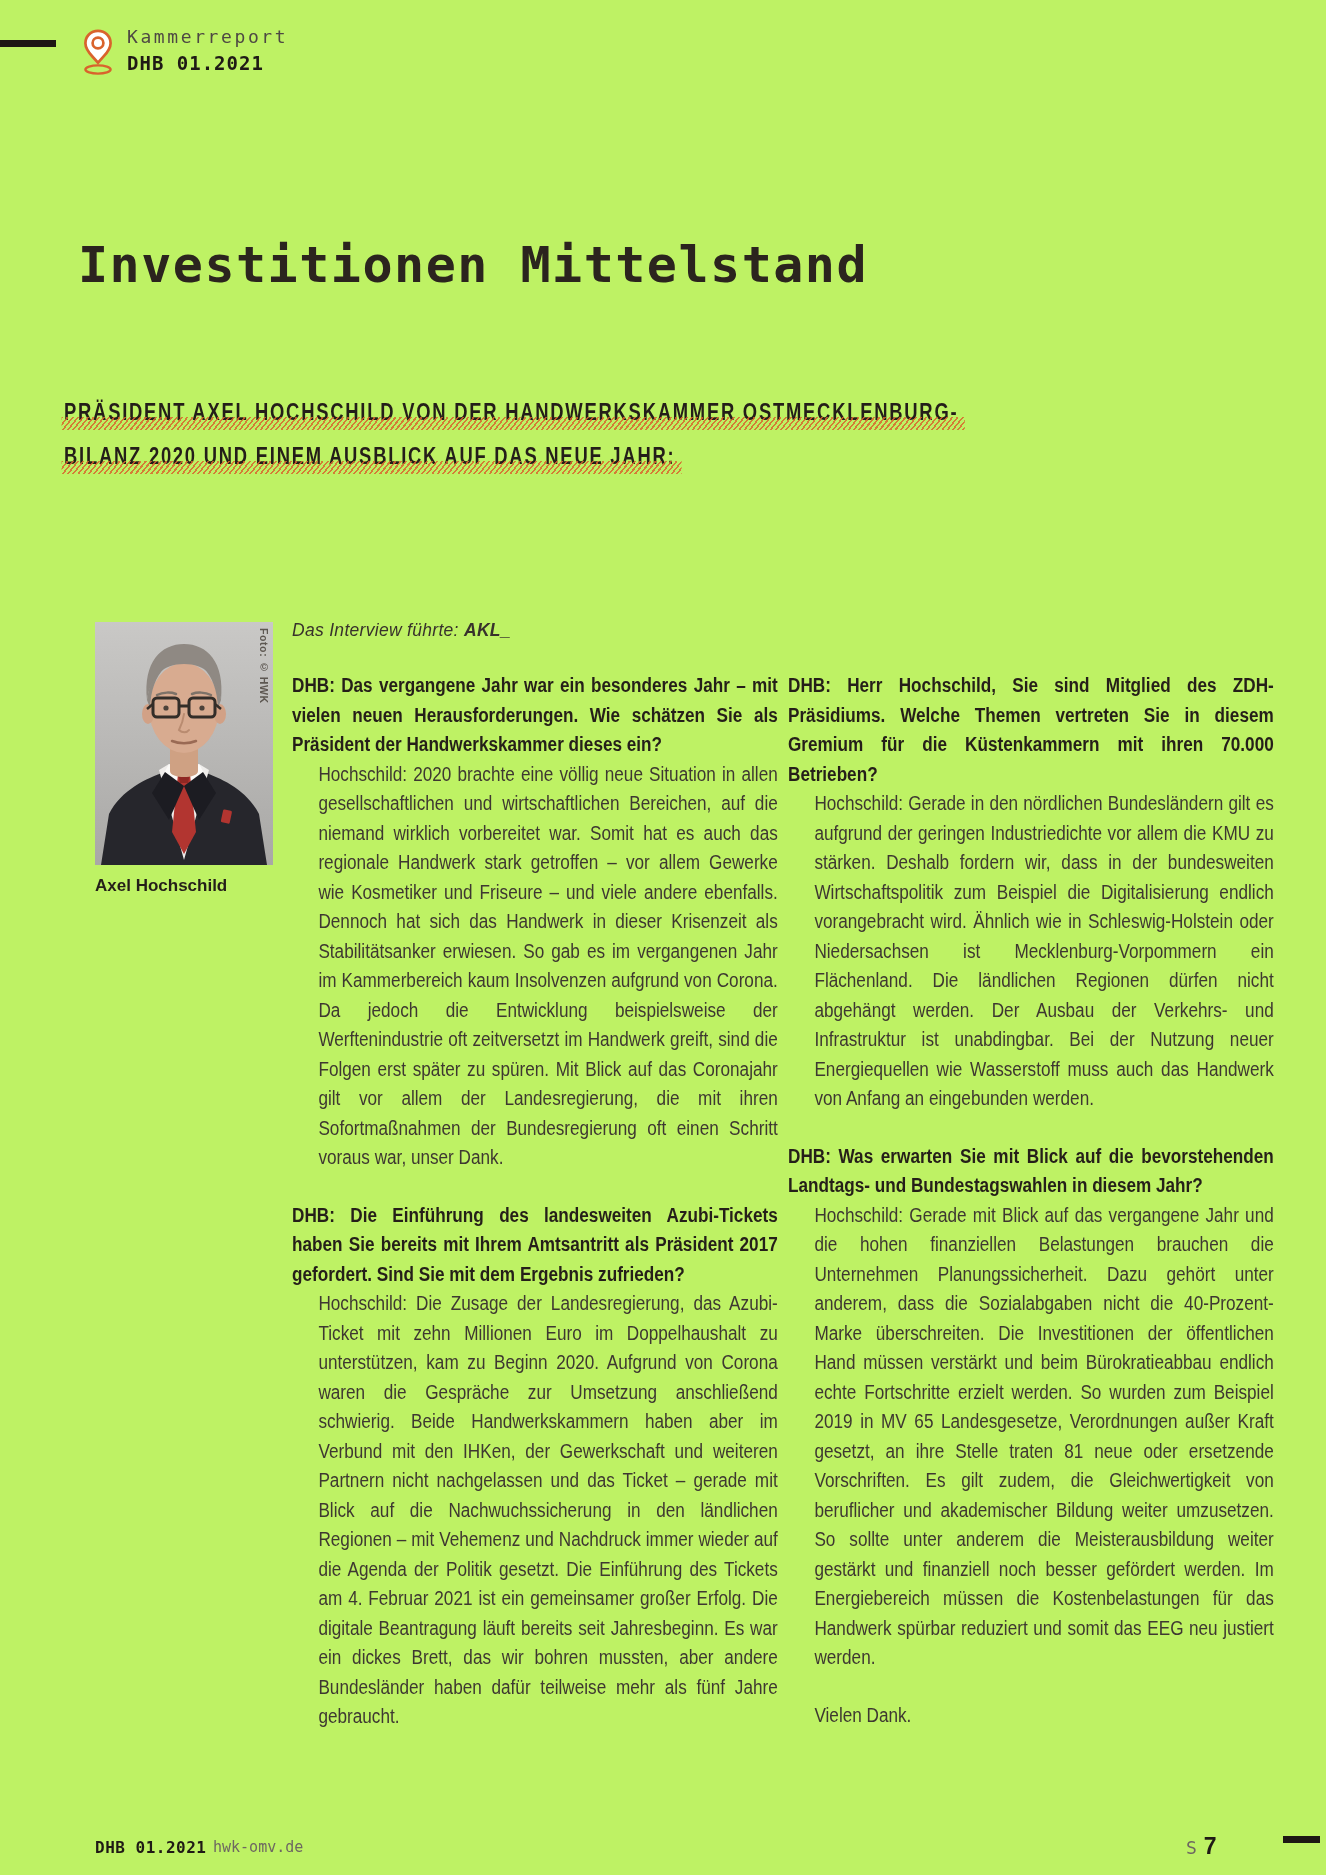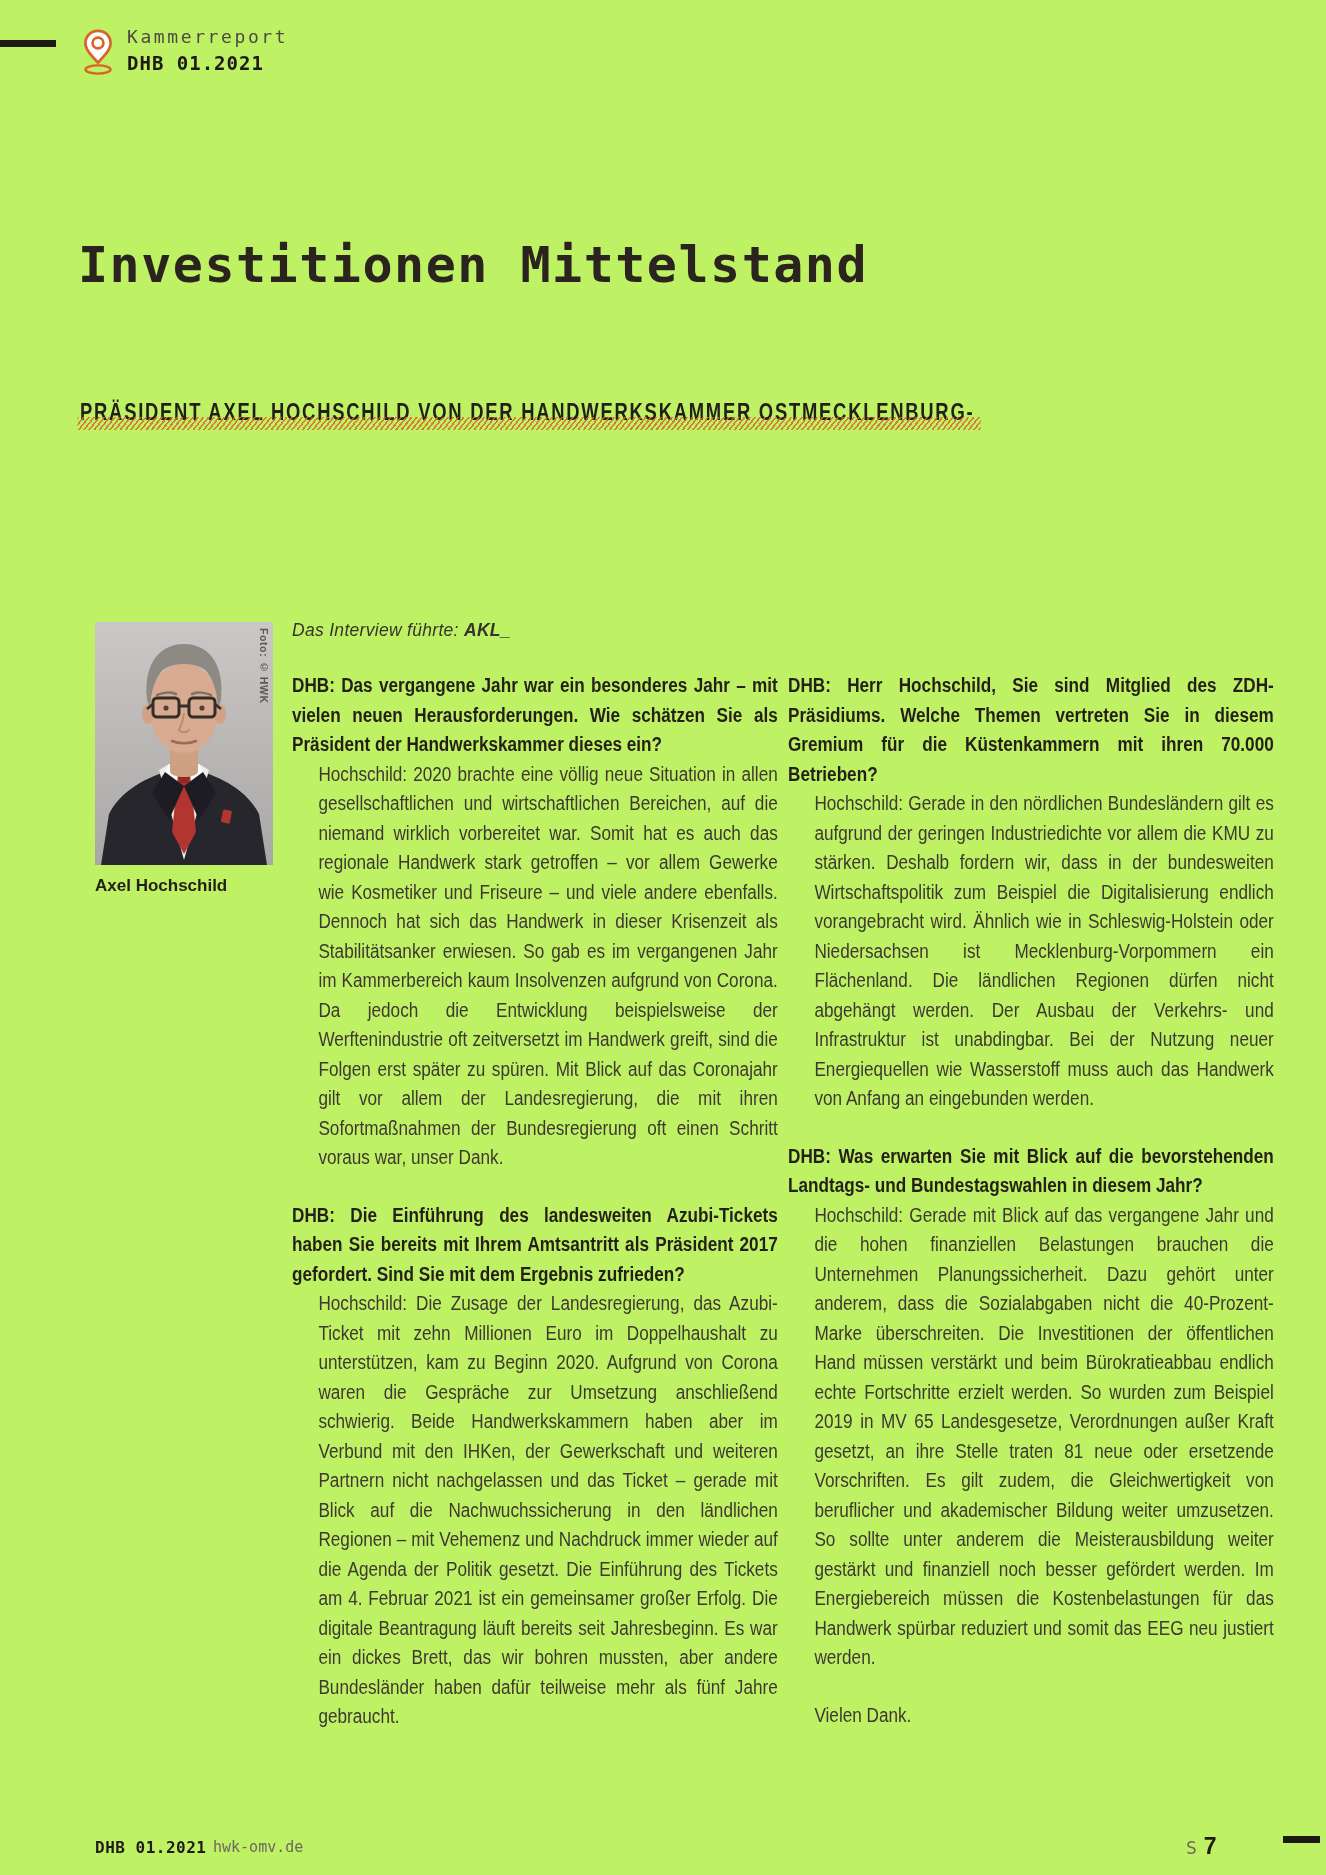--- a/index.html
+++ b/index.html
@@ -20,7 +20,7 @@
     letter-spacing:1.5px;color:#2b241e;
   }
   
-  .standfirst{position:absolute;left:80px;top:397px;}
+  .standfirst{position:absolute;left:64px;top:397px;}
   .sf-row{height:44px;}
   .hl{
     display:inline-block;transform:scaleX(0.8);transform-origin:left top;position:relative;

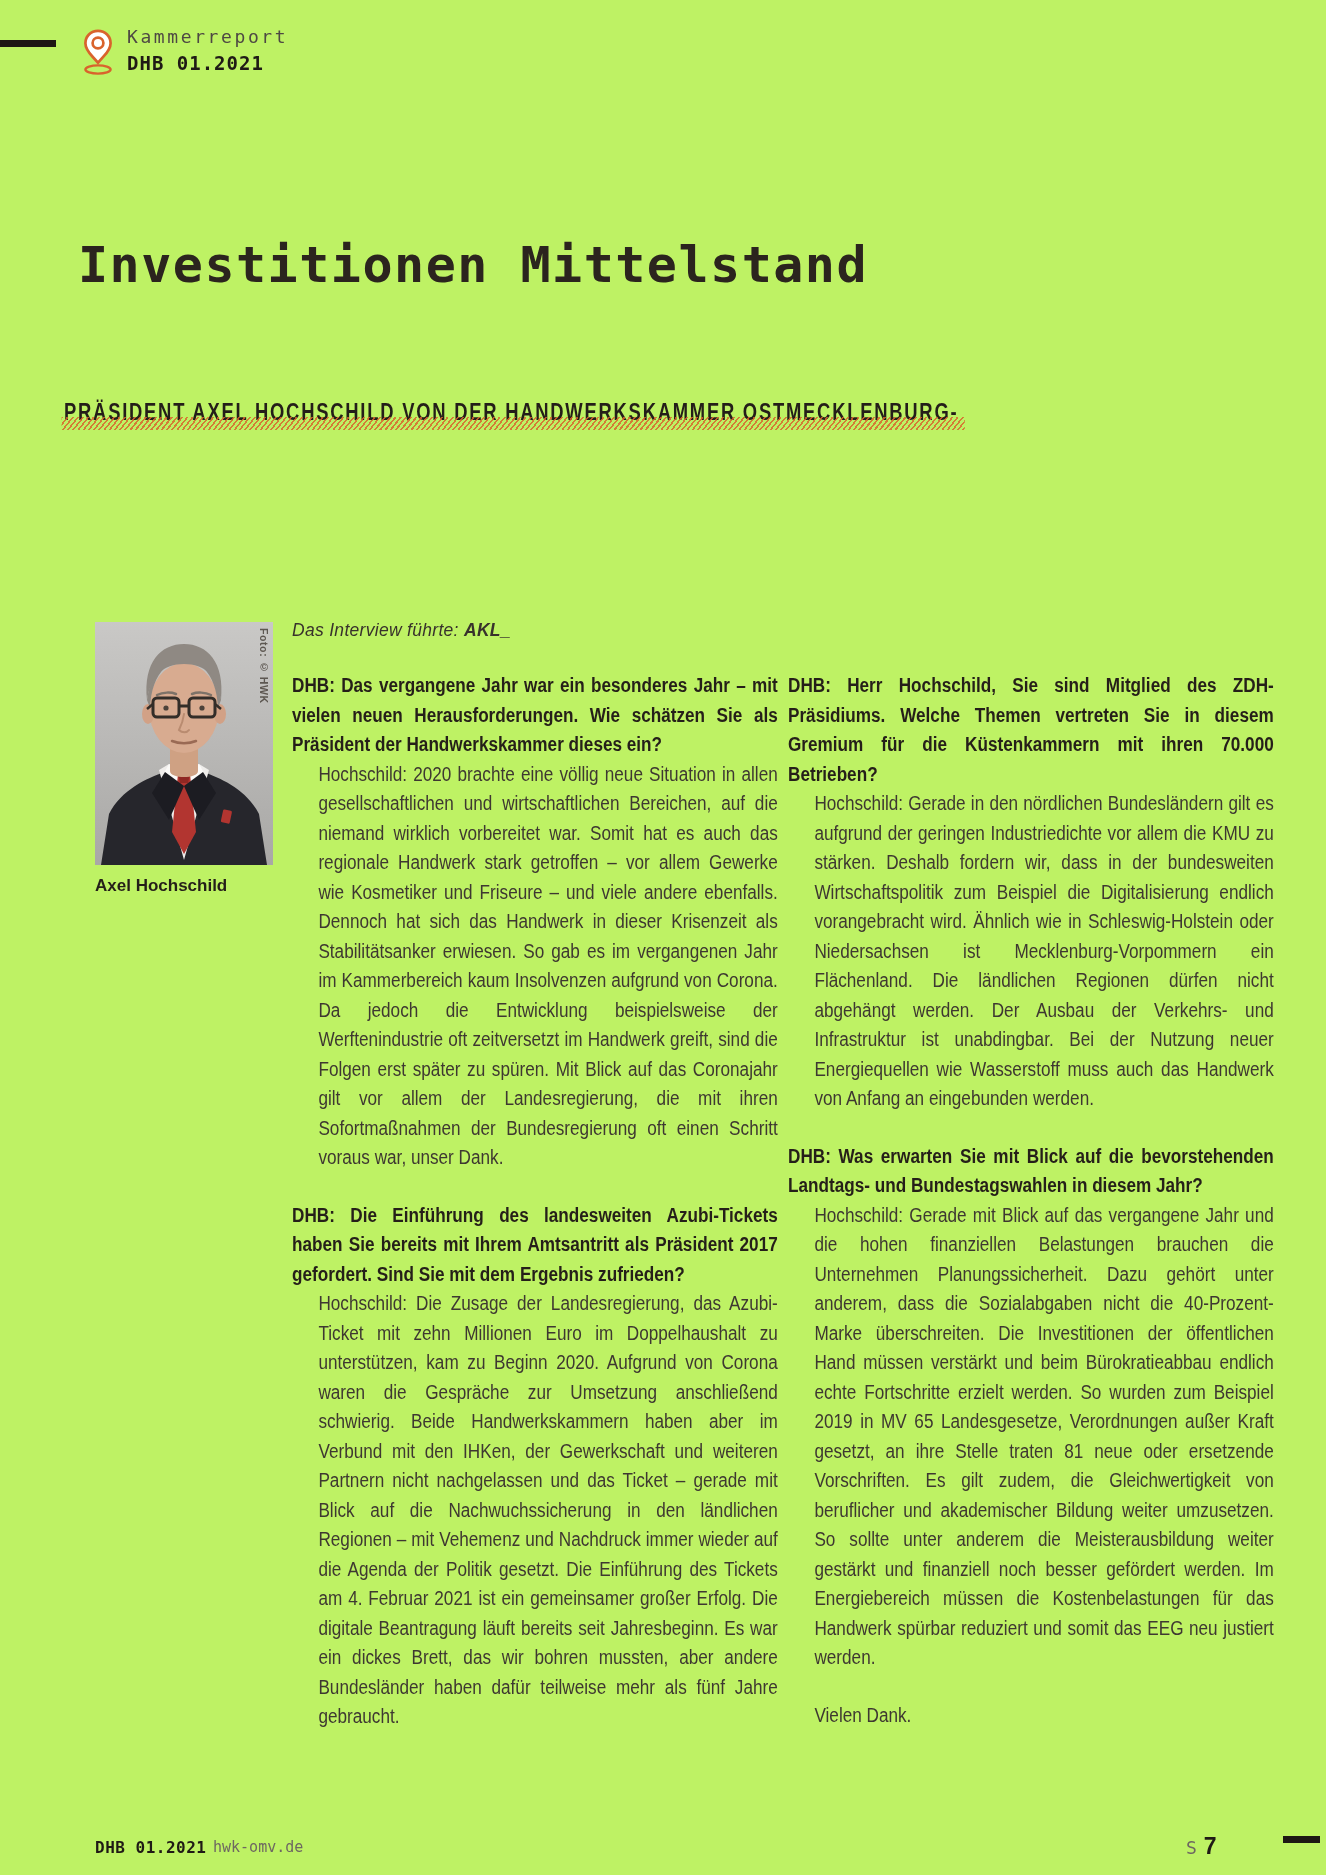--- a/index.html
+++ b/index.html
@@ -87,6 +87,7 @@
 
   <div class="standfirst">
     <div class="sf-row"><span class="hl">PRÄSIDENT AXEL HOCHSCHILD VON DER HANDWERKSKAMMER OSTMECKLENBURG-</span></div>
+    <div class="sf-row"><span class="hl">BILANZ 2020 UND EINEM AUSBLICK AUF DAS NEUE JAHR:</span></div>
   </div>
 
   <figure class="photo">

